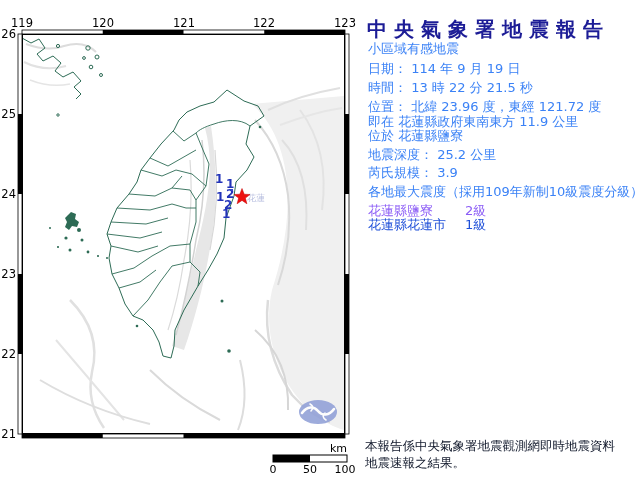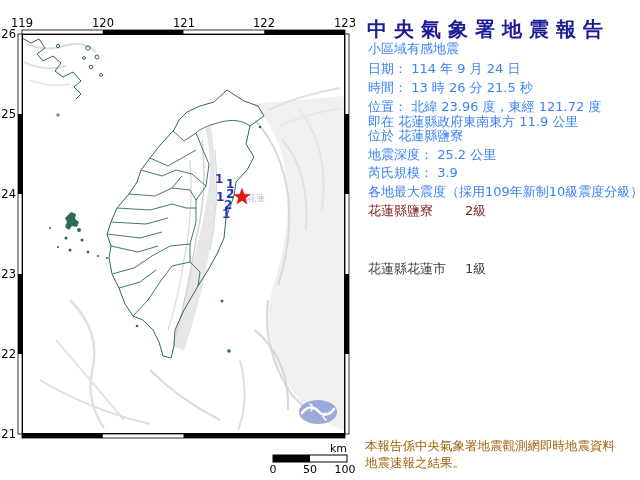--- a/index.html
+++ b/index.html
@@ -190,7 +190,7 @@
   <div class="report-title">中央氣象署地震報告</div>
 
   <div class="line" style="top:40px">小區域有感地震</div>
-  <div class="line" style="top:60px">日期： 114 年 9 月 24 日</div>
+  <div class="line" style="top:60px">日期： 114 年 9 月 19 日</div>
   <div class="line" style="top:79px">時間： 13 時 26 分 21.5 秒</div>
   <div class="line" style="top:98px">位置： 北緯 23.96 度，東經 121.72 度</div>
   <div class="line" style="top:113px">即在 花蓮縣政府東南東方 11.9 公里</div>

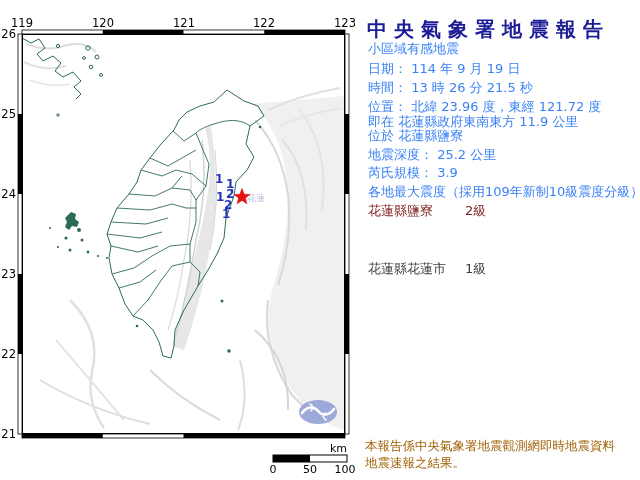--- a/index.html
+++ b/index.html
@@ -191,7 +191,7 @@
 
   <div class="line" style="top:40px">小區域有感地震</div>
   <div class="line" style="top:60px">日期： 114 年 9 月 19 日</div>
-  <div class="line" style="top:79px">時間： 13 時 26 分 21.5 秒</div>
+  <div class="line" style="top:79px">時間： 13 時 22 分 21.5 秒</div>
   <div class="line" style="top:98px">位置： 北緯 23.96 度，東經 121.72 度</div>
   <div class="line" style="top:113px">即在 花蓮縣政府東南東方 11.9 公里</div>
   <div class="line" style="top:127px">位於 花蓮縣鹽寮</div>

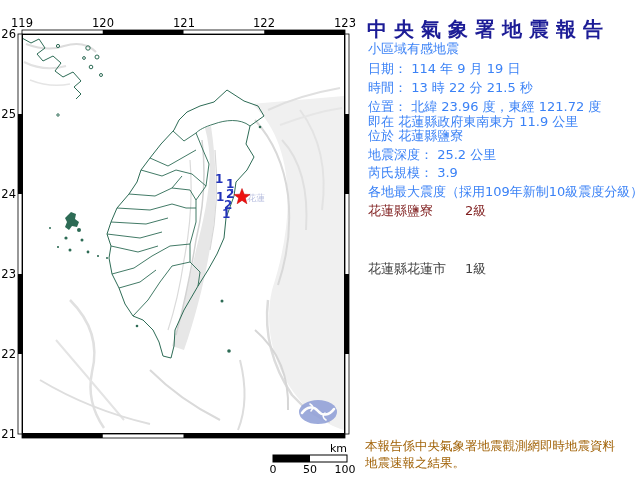--- a/index.html
+++ b/index.html
@@ -12,7 +12,7 @@
   .line{position:absolute;left:368px;font-size:13px;color:#3b82f6;white-space:nowrap;}
   .station-row{position:absolute;left:368px;font-size:13px;white-space:nowrap;}
   .station-row .sta-name{display:inline-block;width:97px;}
-  .sta-2{color:#7f1d1d;}
+  .sta-2{color:#8b5cf6;}
   .sta-1{color:#404040;margin-top:44px;}
   .legend{position:absolute;left:28px;top:447px;font-size:13px;color:#2828b0;white-space:nowrap;}
   .legend .star{color:#e81414;font-size:13px;}

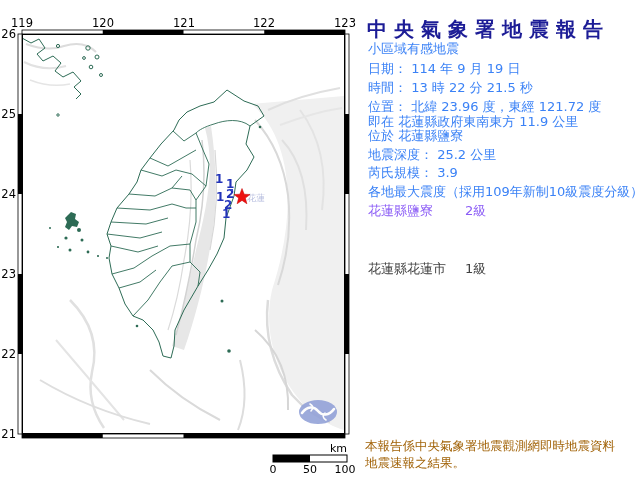--- a/index.html
+++ b/index.html
@@ -13,7 +13,7 @@
   .station-row{position:absolute;left:368px;font-size:13px;white-space:nowrap;}
   .station-row .sta-name{display:inline-block;width:97px;}
   .sta-2{color:#8b5cf6;}
-  .sta-1{color:#404040;margin-top:44px;}
+  .sta-1{color:#1d4ed8;}
   .legend{position:absolute;left:28px;top:447px;font-size:13px;color:#2828b0;white-space:nowrap;}
   .legend .star{color:#e81414;font-size:13px;}
   .note{position:absolute;left:365px;top:437px;width:272px;font-size:12.5px;

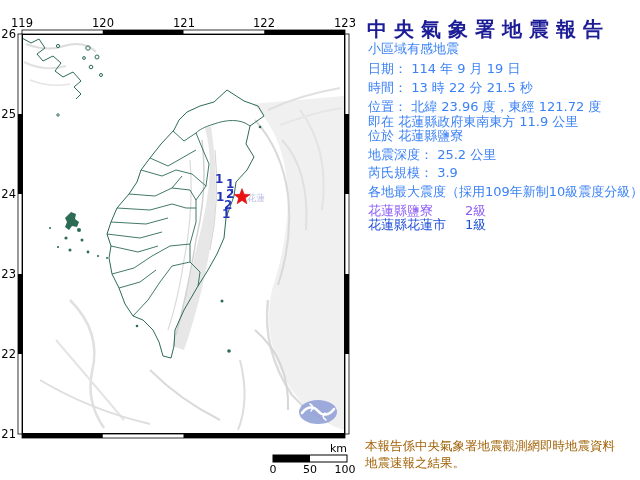--- a/index.html
+++ b/index.html
@@ -17,7 +17,7 @@
   .legend{position:absolute;left:28px;top:447px;font-size:13px;color:#2828b0;white-space:nowrap;}
   .legend .star{color:#e81414;font-size:13px;}
   .note{position:absolute;left:365px;top:437px;width:272px;font-size:12.5px;
-        color:#a16207;line-height:17px;}
+        color:#0f172a;line-height:17px;}
 </style>
 </head>
 <body>

